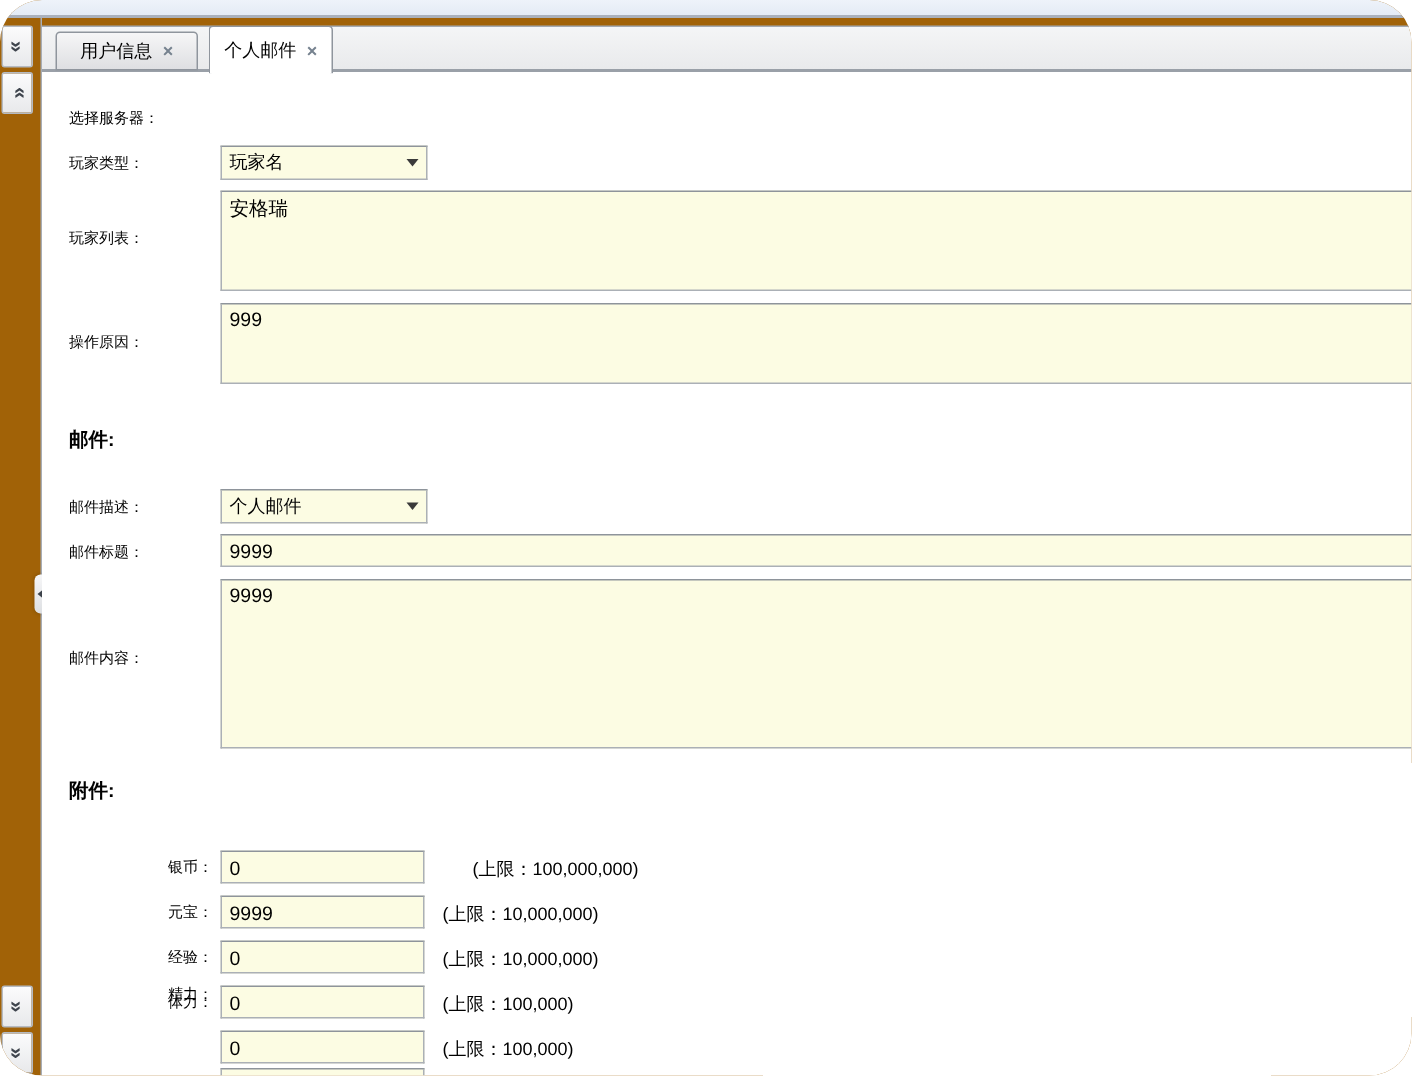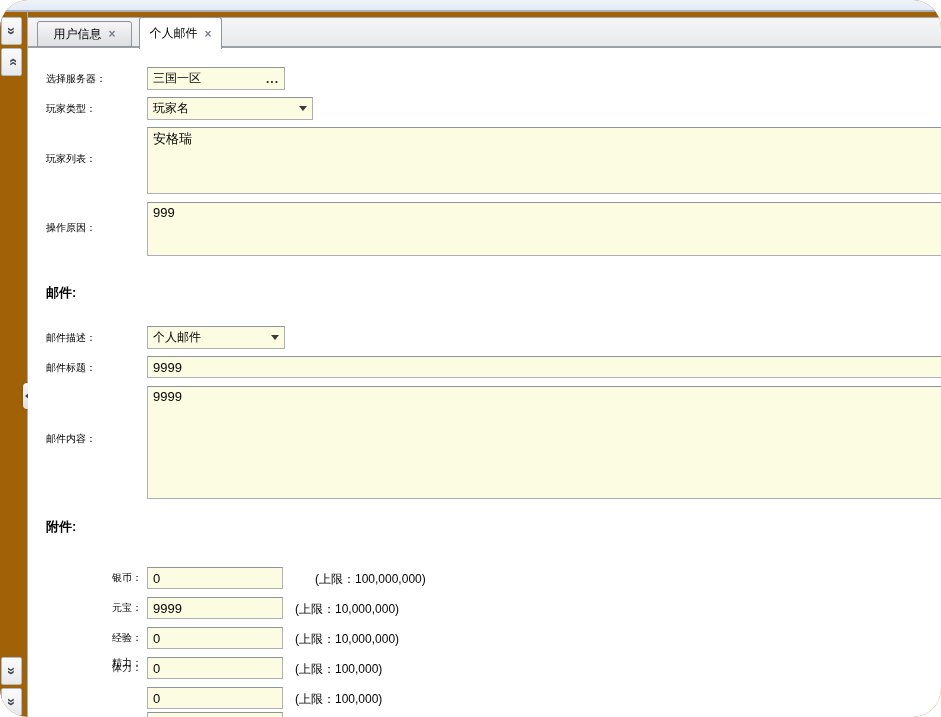--- a/index.html
+++ b/index.html
@@ -86,10 +86,6 @@
   <div class="content">
 
     <span class="lbl" style="left:18px;top:24px;">选择服务器：</span>
-    <div class="box" style="left:119px;top:19px;width:138px;">
-      <span class="val">三国一区</span>
-      <span class="ellipsis">...</span>
-    </div>
 
     <span class="lbl" style="left:18px;top:54px;">玩家类型：</span>
     <div class="box" style="left:119px;top:49px;width:166px;gap:28px;">

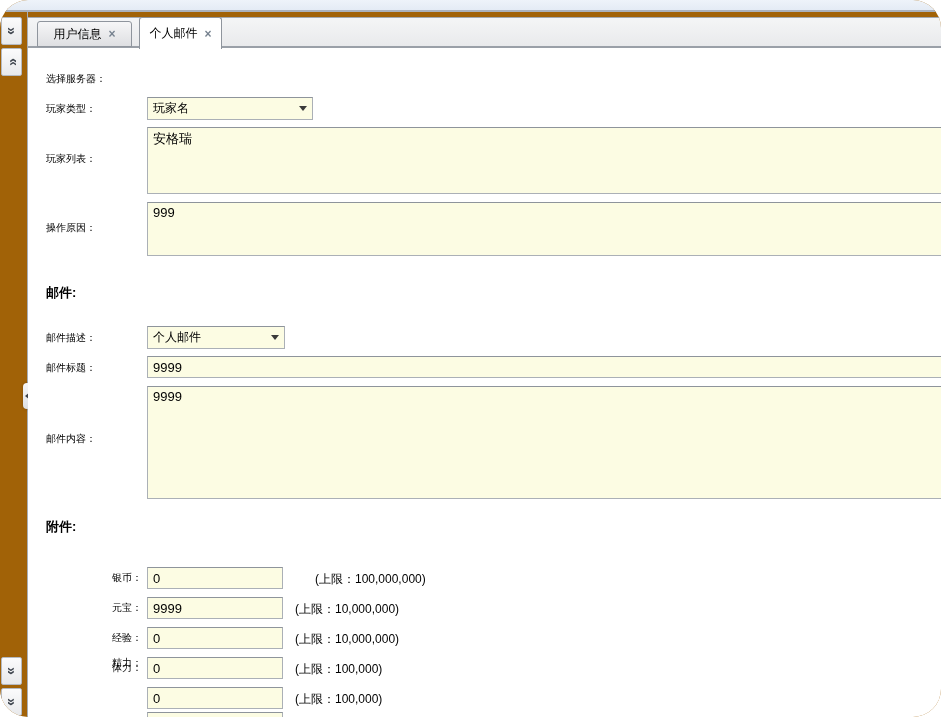--- a/index.html
+++ b/index.html
@@ -88,7 +88,7 @@
     <span class="lbl" style="left:18px;top:24px;">选择服务器：</span>
 
     <span class="lbl" style="left:18px;top:54px;">玩家类型：</span>
-    <div class="box" style="left:119px;top:49px;width:166px;gap:28px;">
+    <div class="box" style="left:119px;top:49px;width:138px;gap:28px;">
       <span class="val">玩家名</span>
       <span class="arrow"></span>
     </div>

